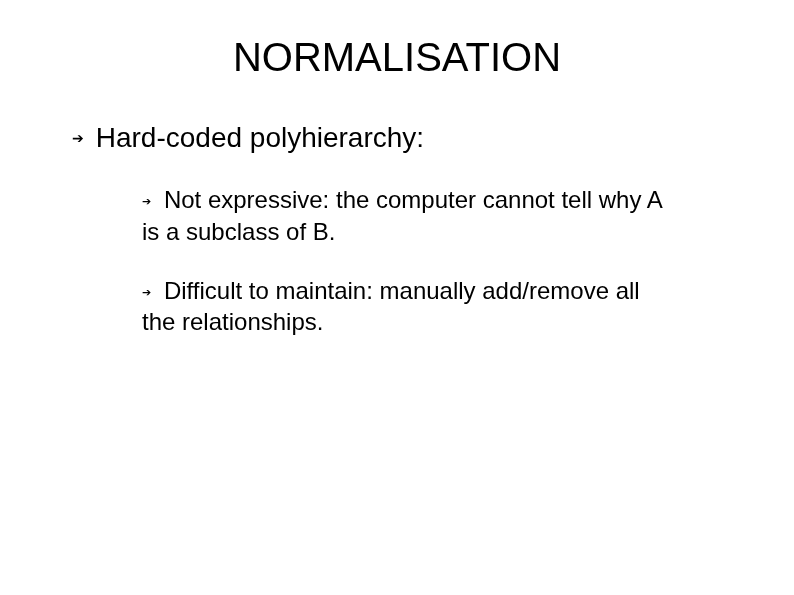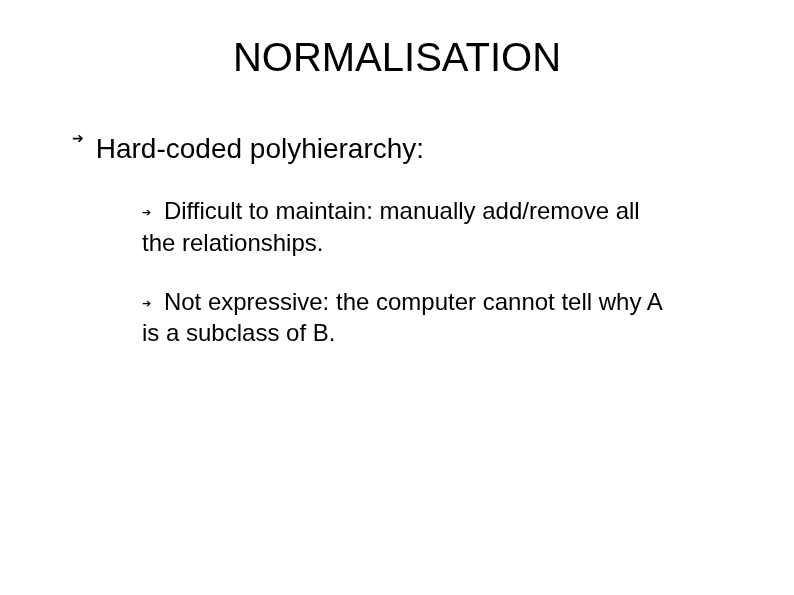--- a/index.html
+++ b/index.html
@@ -41,7 +41,6 @@
   .main-bullet .text {
     font-size: 28px;
     line-height: 1.3;
-    margin-top: 11px;
   }
   .sub-bullet {
     margin-left: 80px;

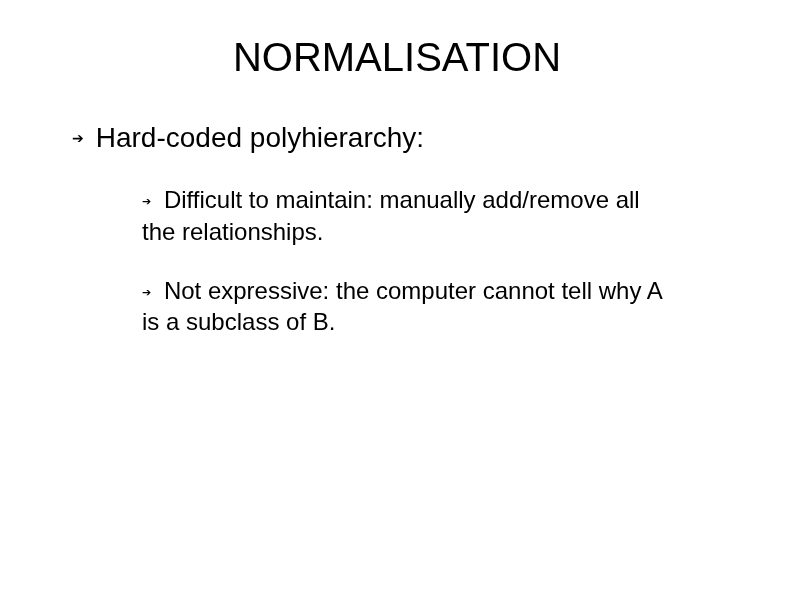--- a/index.html
+++ b/index.html
@@ -69,12 +69,12 @@
 
   <div class="sub-bullet">
     <span class="arrow">➔</span>
-    <span>Difficult to maintain: manually add/remove all the relationships.</span>
+    <span>Not expressive: the computer cannot tell why A is a subclass of B.</span>
   </div>
 
   <div class="sub-bullet">
     <span class="arrow">➔</span>
-    <span>Not expressive: the computer cannot tell why A is a subclass of B.</span>
+    <span>Difficult to maintain: manually add/remove all the relationships.</span>
   </div>
 </div>
 

